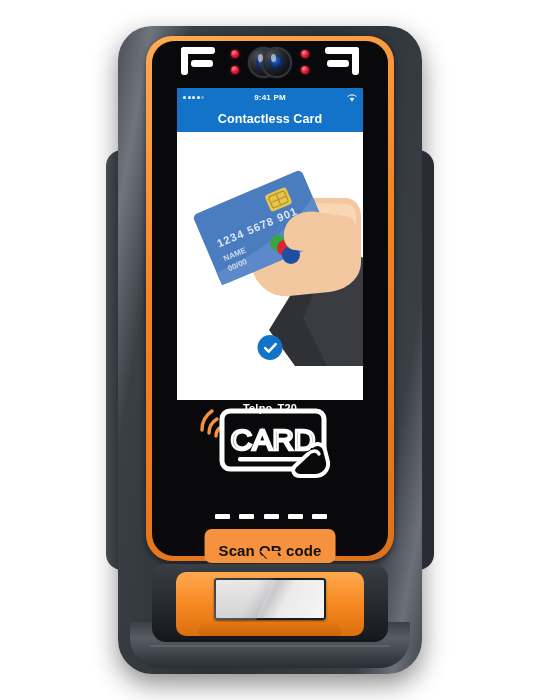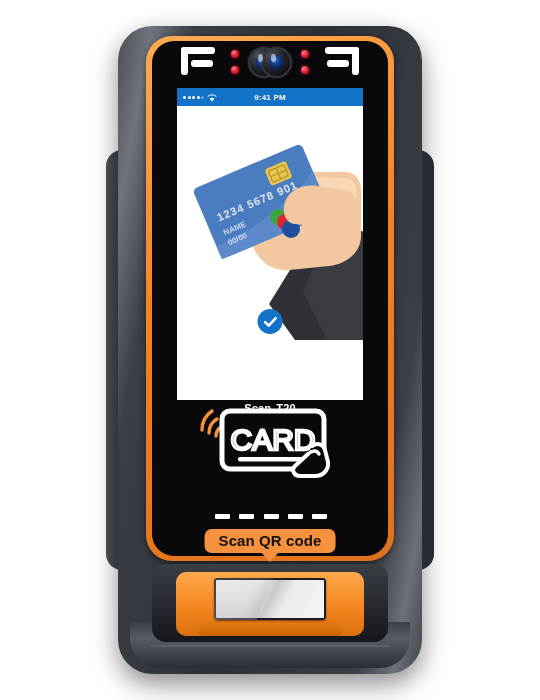--- a/index.html
+++ b/index.html
@@ -80,7 +80,7 @@
   }
   .statusbar{
     height:18px;background:#1273c8;display:flex;align-items:center;
-    padding:0 6px;box-sizing:border-box;position:relative;
+    padding:0 6px;box-sizing:border-box;position:relative;justify-content:space-between;
   }
   .sig{display:flex;align-items:center;gap:1.5px;}
   .sig b{display:block;width:3px;height:3px;border-radius:50%;background:#fff;}

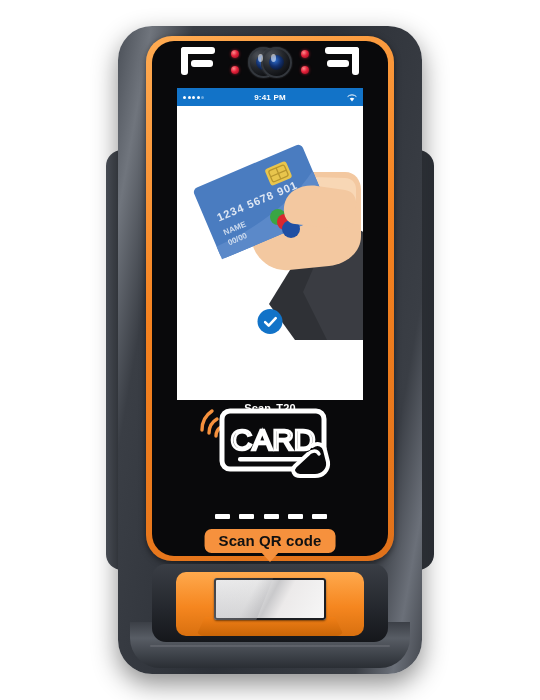--- a/index.html
+++ b/index.html
@@ -215,6 +215,7 @@
       <span class="clock">9:41 PM</span>
     </div>
 
+    <div class="titlebar">Contactless Card</div>
 
     <div class="canvas">
       <svg width="186" height="234" viewBox="0 0 186 234">

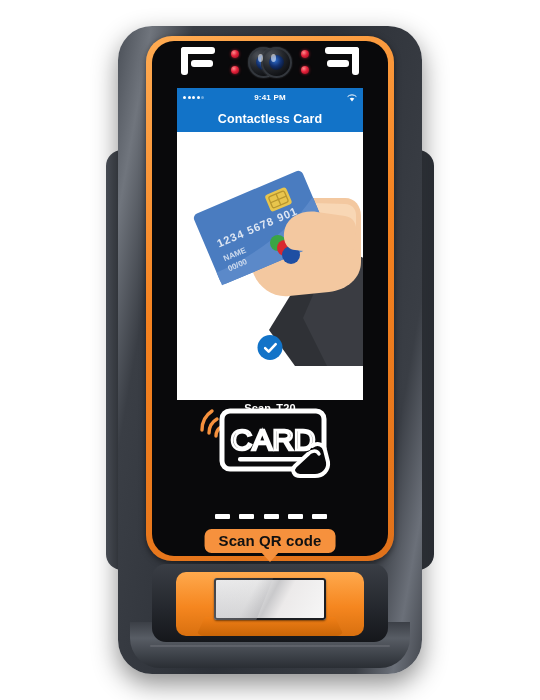--- a/index.html
+++ b/index.html
@@ -272,7 +272,7 @@
   </div>
 
   <div class="brand">
-    <span>Scan</span><span class="model">T20</span>
+    <span>Telpo</span><span class="model">T20</span>
   </div>
 
   <div class="cardicon">

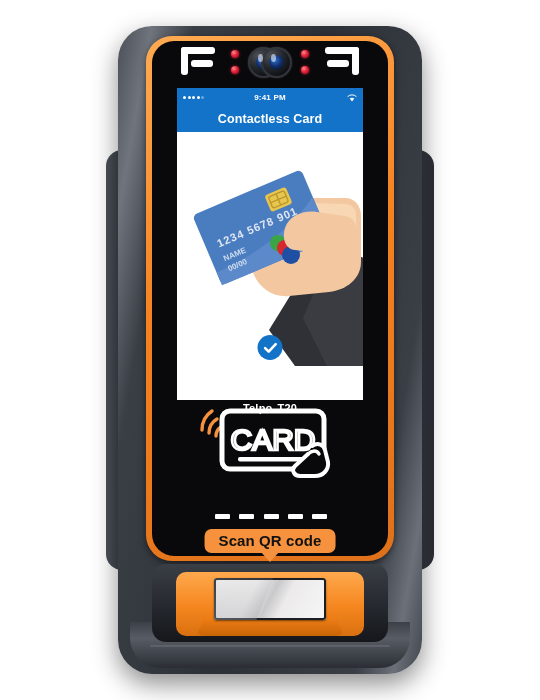--- a/index.html
+++ b/index.html
@@ -123,7 +123,7 @@
   .qrbtn{
     position:absolute;left:50%;transform:translateX(-50%);top:529px;
     background:#f6913d;color:#111;border:none;border-radius:7px;
-    padding:3px 14px 4px;font-size:15px;font-weight:bold;
+    padding:13px 14px 4px;font-size:15px;font-weight:bold;
     font-family:"Liberation Sans",sans-serif;letter-spacing:.1px;cursor:pointer;
     white-space:nowrap;
   }

